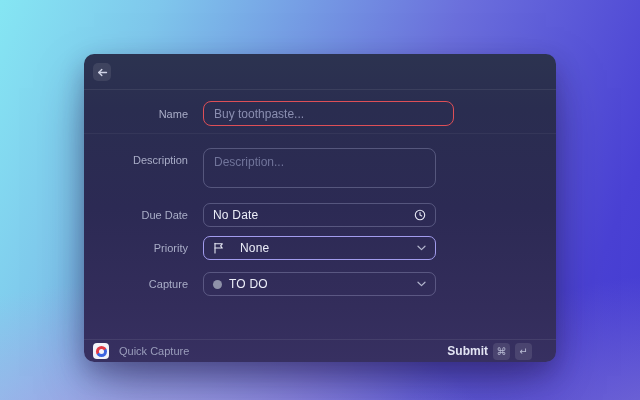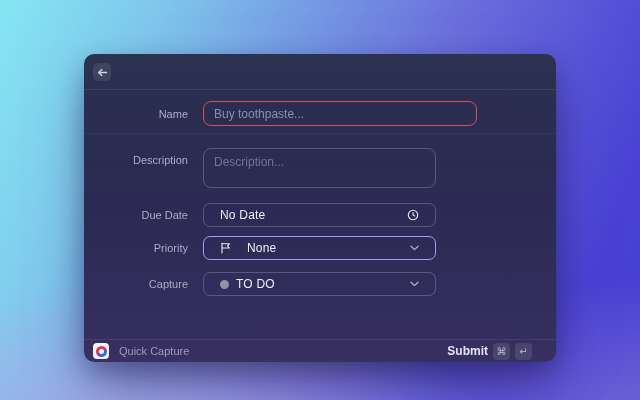--- a/index.html
+++ b/index.html
@@ -35,7 +35,7 @@
     width:119px; padding-right:15px; text-align:right;
     font-size:11px; color:#a9adc7; flex:0 0 auto;
   }
-  .ctrl { width:274px; flex:0 0 auto; display:flex; align-items:center; }
+  .ctrl { width:251px; flex:0 0 auto; display:flex; align-items:center; }
 
   .row-name { top:40px; height:39px; }
   .name-divider { position:absolute; left:0; right:0; top:79px; height:1px; background:rgba(255,255,255,0.05); }

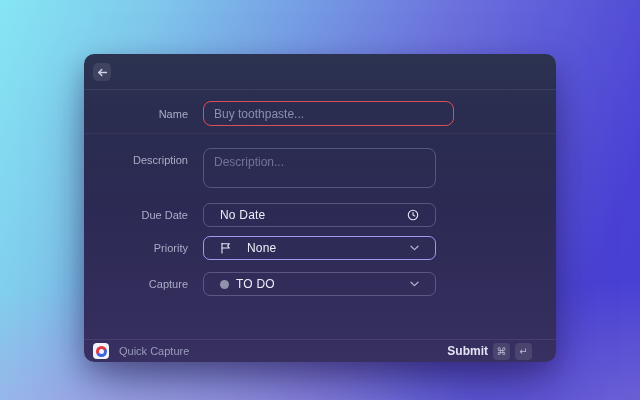--- a/index.html
+++ b/index.html
@@ -67,7 +67,7 @@
 
   .field {
     width:233px; height:24px; border:1px solid rgba(197,200,238,0.28); border-radius:7px;
-    display:flex; align-items:center; padding:0 16px; gap:7px; cursor:pointer;
+    display:flex; align-items:center; padding:0 9px; gap:7px; cursor:pointer;
   }
   .field.focused { border-color:#a29cee;gap:16px; }
   .field .value { font-size:12px; font-weight:500; color:#eceef8; letter-spacing:0.2px; }

